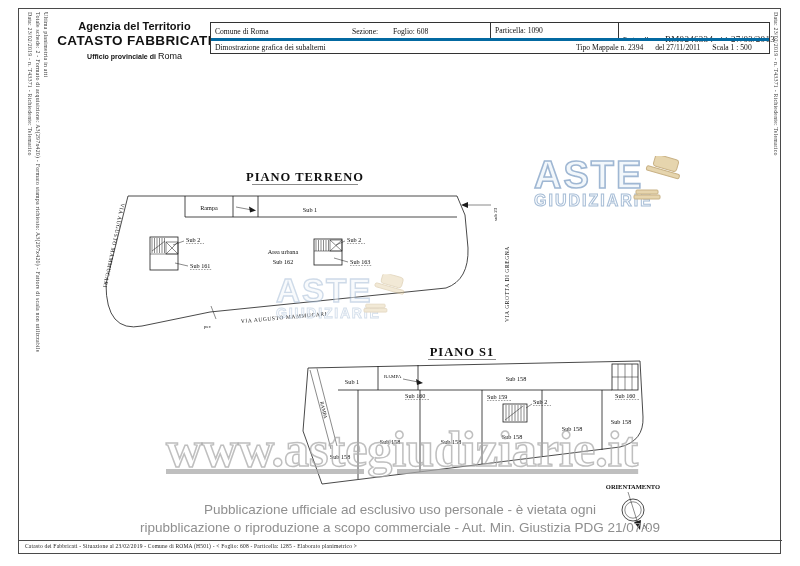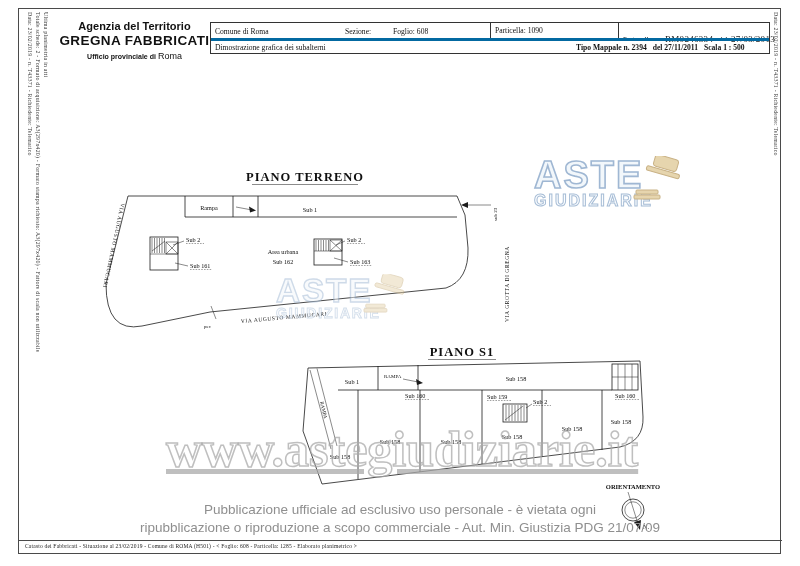--- a/index.html
+++ b/index.html
@@ -102,7 +102,7 @@
   <div class="row">
     <div class="cell c-comune bR">
       <span class="abs" style="left:4px">Comune di Roma</span>
-      <span class="abs" style="left:134px">Sezione:</span>
+      <span class="abs" style="left:141px">Sezione:</span>
       <span class="abs" style="left:182px">Foglio: 608</span>
     </div>
     <div class="cell c-part bR">Particella: 1090</div>

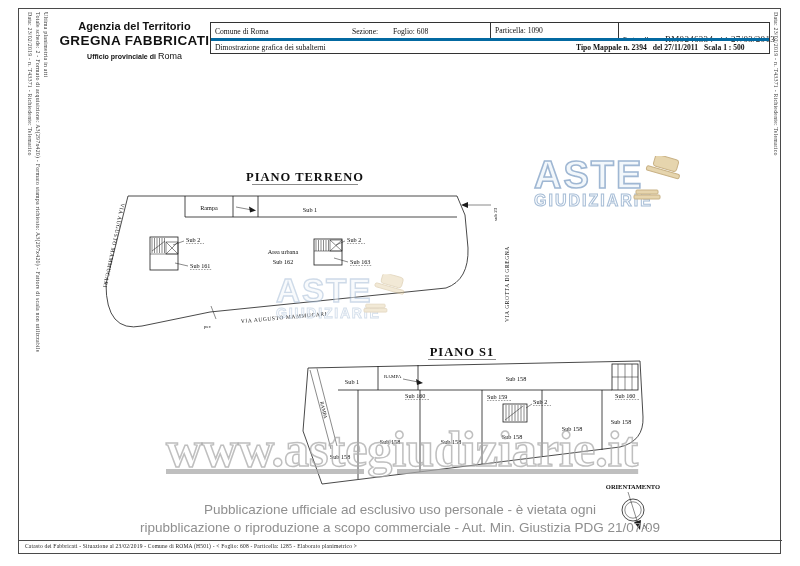--- a/index.html
+++ b/index.html
@@ -91,7 +91,7 @@
 
 <div class="agency">
   <div class="l1">Agenzia del Territorio</div>
-  <div class="l2">GREGNA FABBRICATI</div>
+  <div class="l2">CATASTO FABBRICATI</div>
   <div class="l3">
     <span>Ufficio provinciale di</span>
     <span class="city">Roma</span>

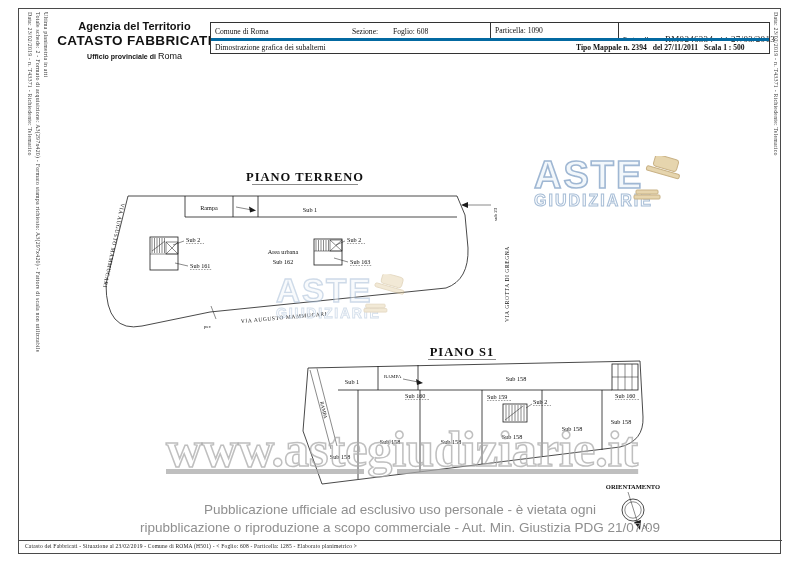--- a/index.html
+++ b/index.html
@@ -40,7 +40,7 @@
   .proto-val,.proto-date{font-family:"Liberation Serif",serif;font-size:9px;color:#222;letter-spacing:.3px;}
   .r3-left{padding-left:4px;}
   .r3-right{position:absolute;left:365px;top:50%;transform:translateY(-50%);white-space:nowrap;}
-  .r3-right span{margin-right:4px;font-weight:bold;}
+  .r3-right span{margin-right:10px;}
 
   
   .plansvg{position:absolute;left:0;top:0;z-index:1;}

